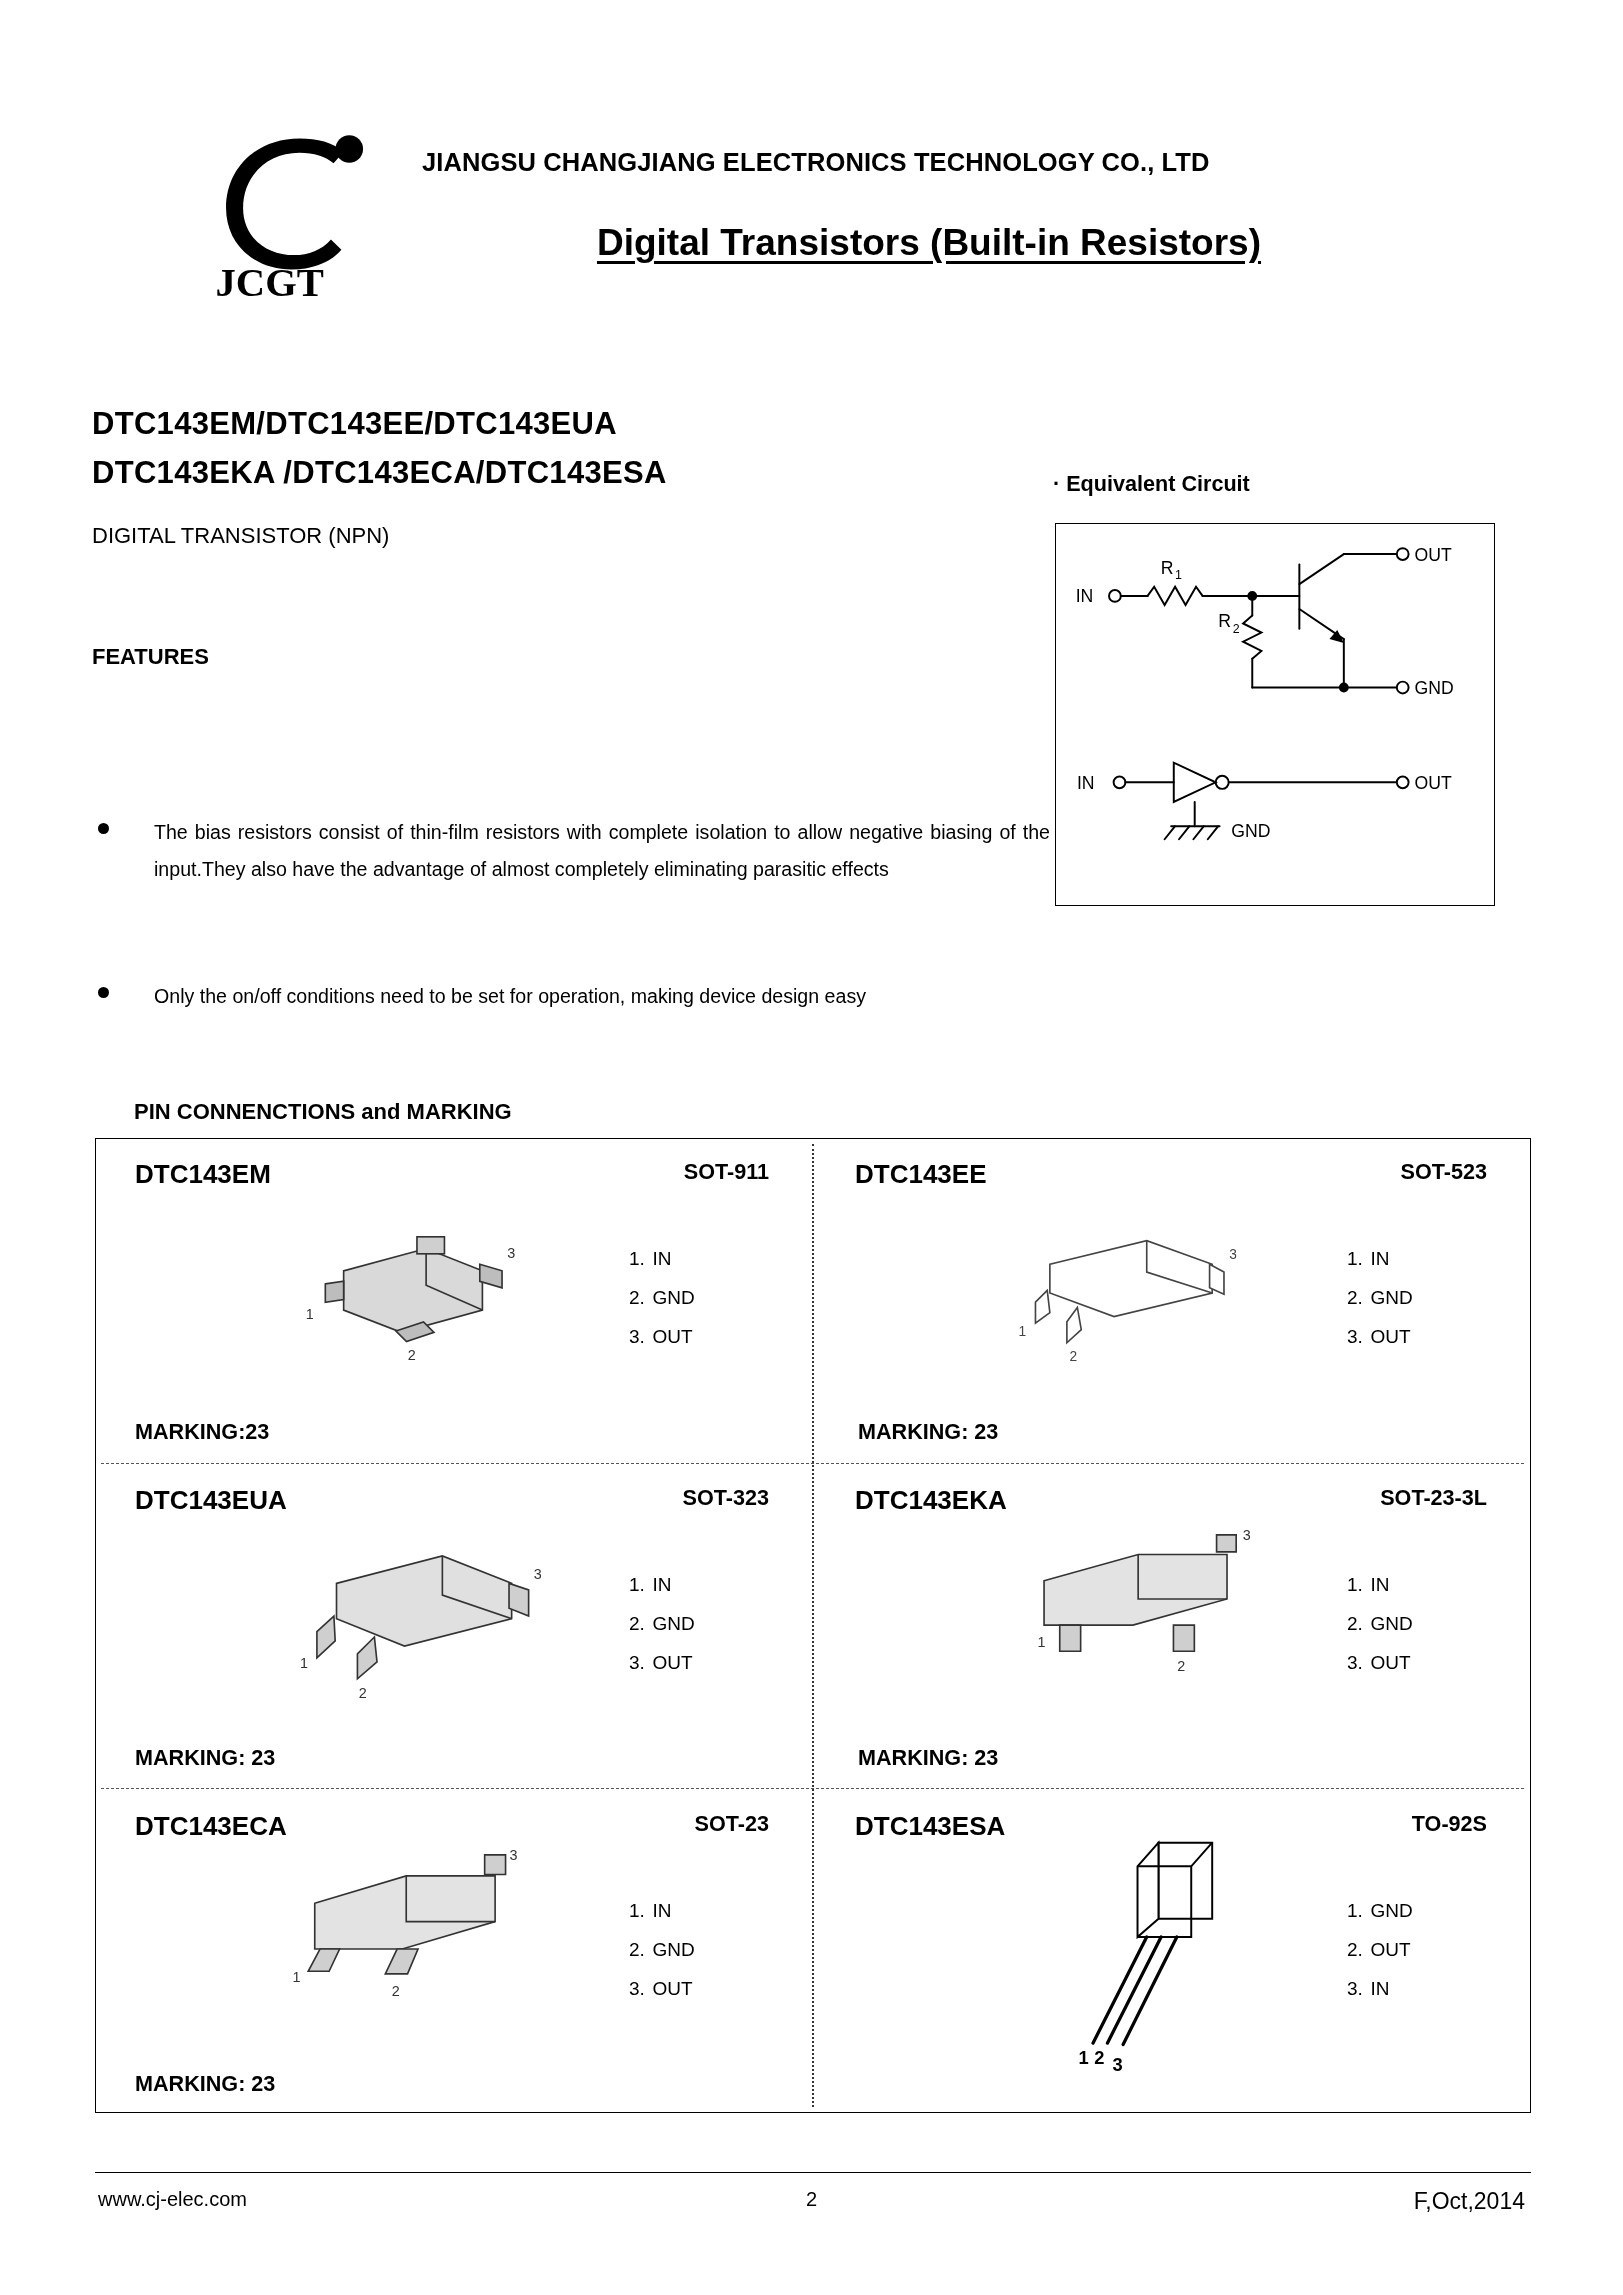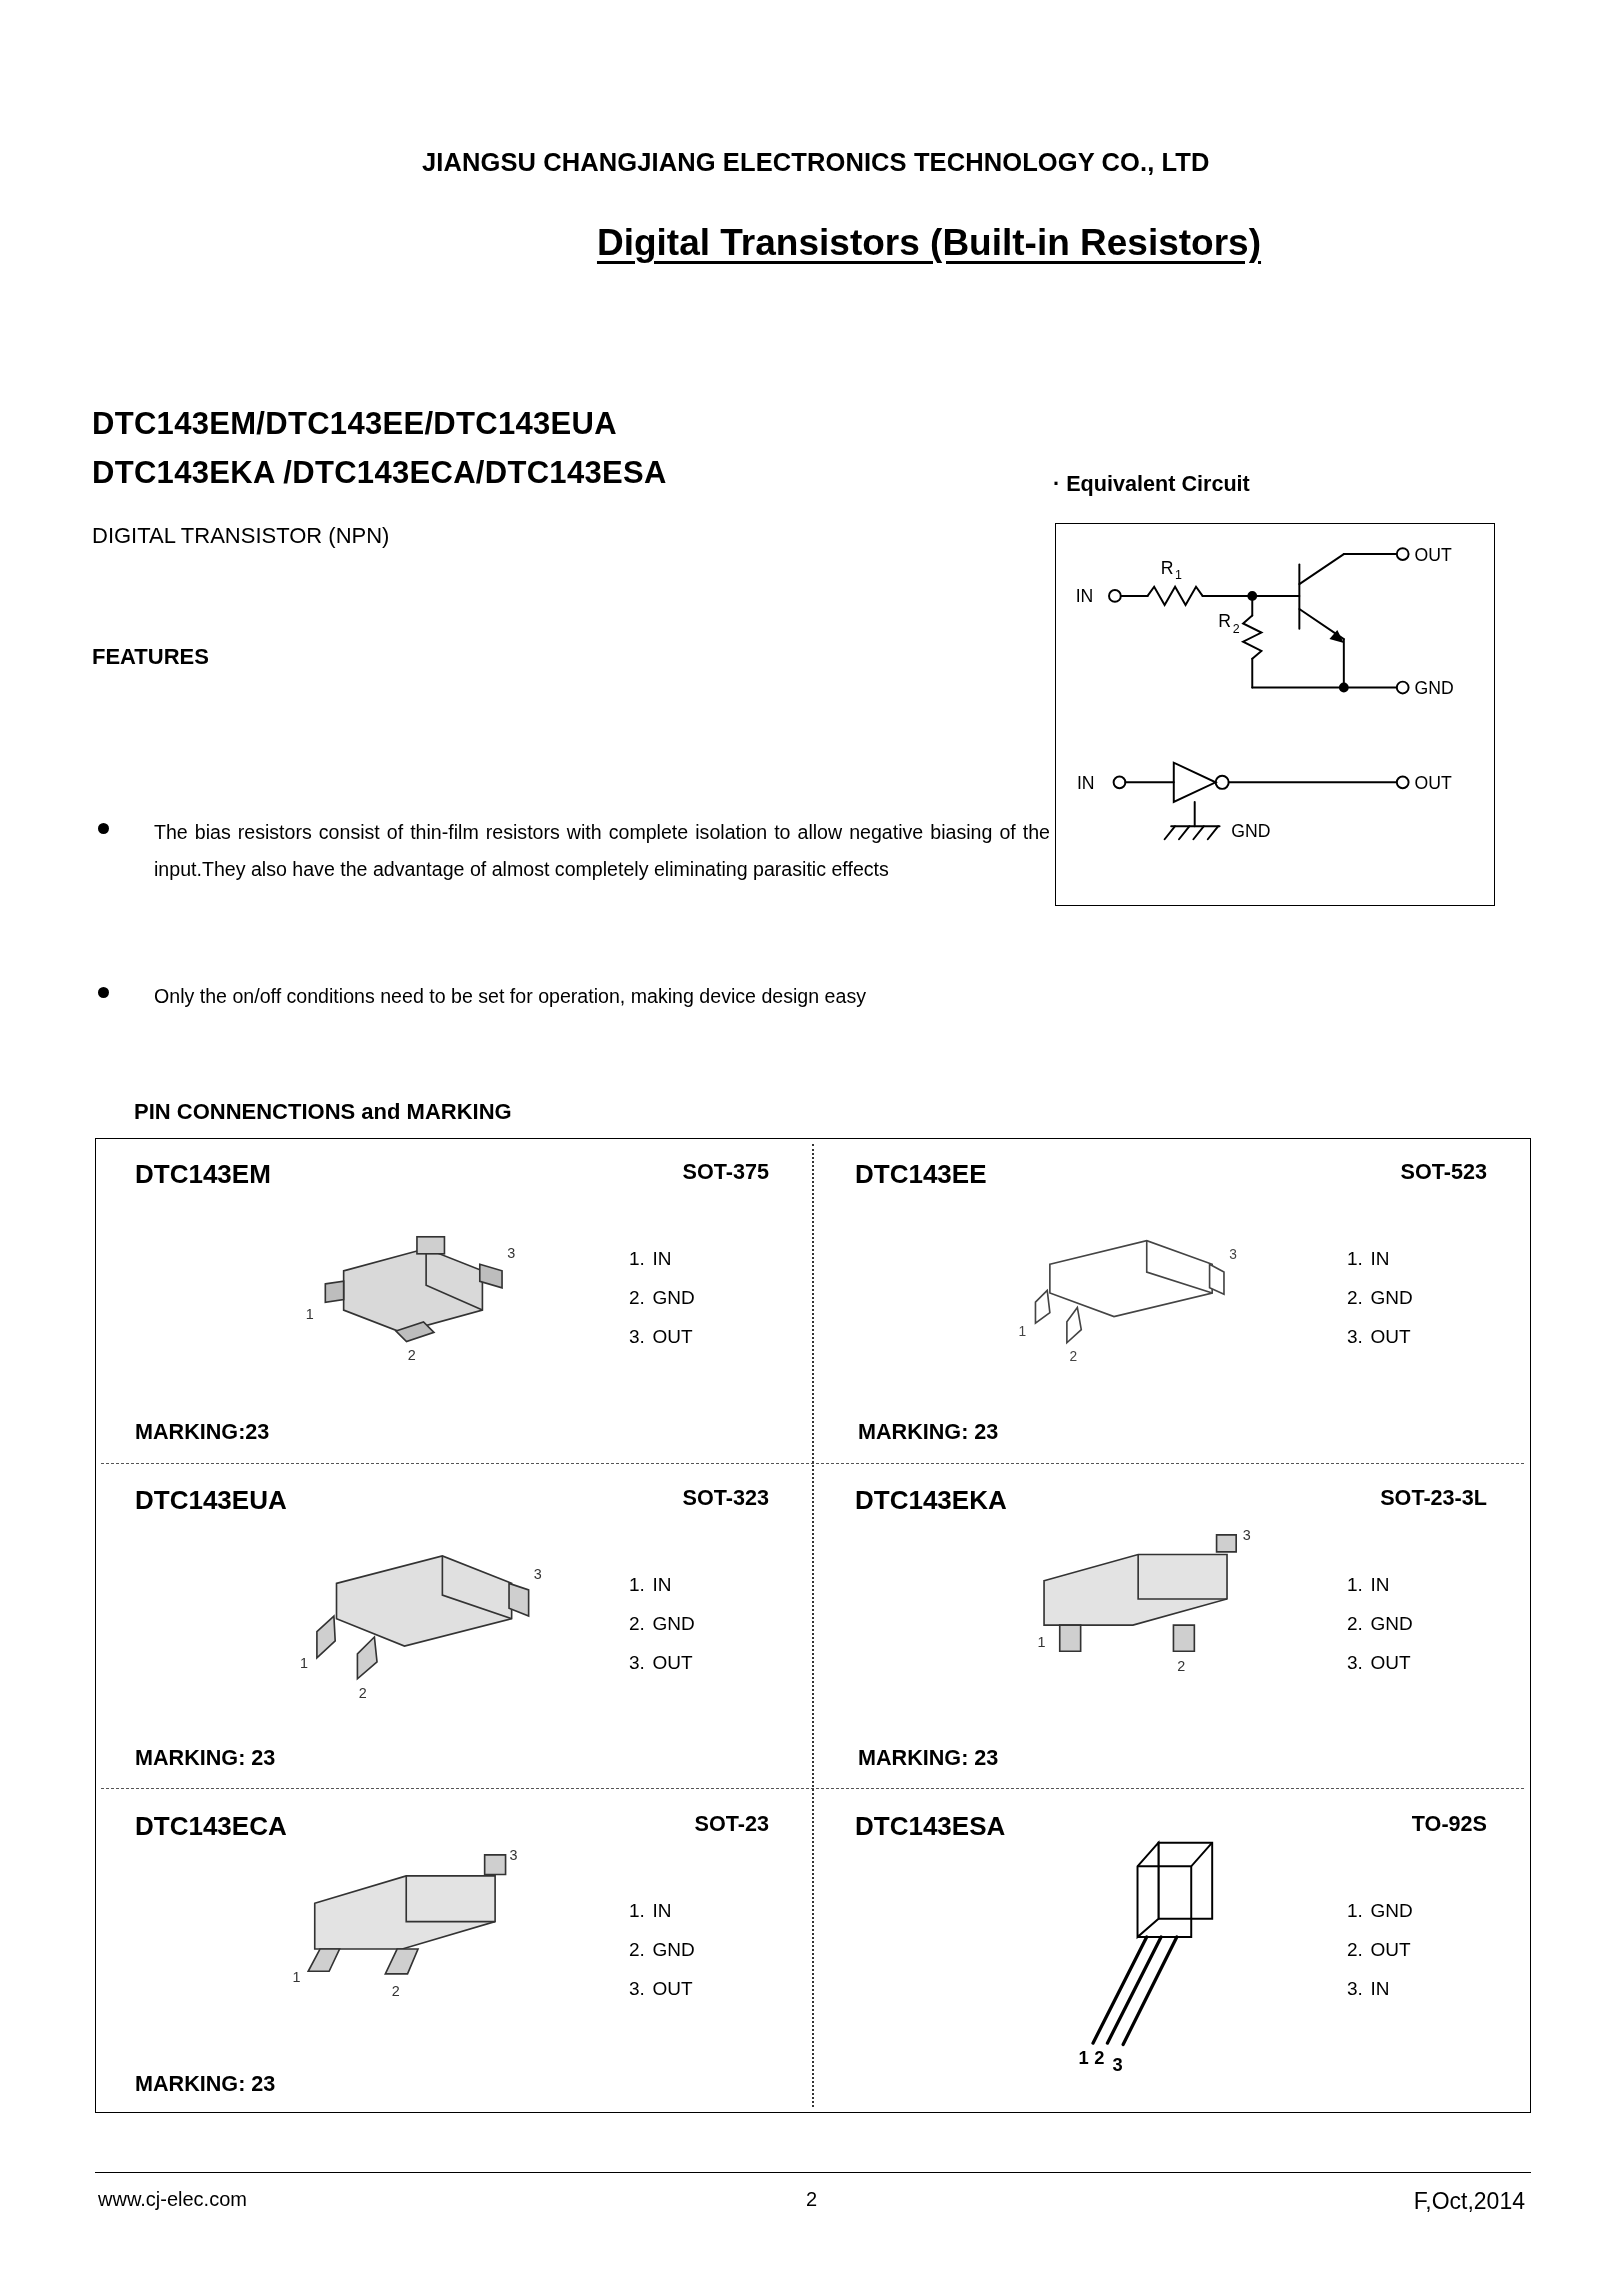--- a/index.html
+++ b/index.html
@@ -253,6 +253,13 @@
 <div class="page">
 
   <div class="header">
+    <div class="logo">
+      <svg width="177" height="177" viewBox="0 0 270 270" xmlns="http://www.w3.org/2000/svg">
+        <path d="M138 22 C72 22 26 68 26 128 C26 184 70 222 126 222 C160 222 186 210 202 192 L186 176 C172 192 152 200 130 200 C86 200 52 172 52 128 C52 80 88 44 138 44 C160 44 178 50 190 60 L206 42 C188 28 166 22 138 22 Z" fill="#000"></path>
+        <circle cx="214" cy="38" r="21" fill="#000"></circle>
+        <text x="10" y="262" font-family="Liberation Serif, serif" font-size="62" font-weight="bold" fill="#000">JCGT</text>
+      </svg>
+    </div>
     <div class="company-name">JIANGSU CHANGJIANG ELECTRONICS TECHNOLOGY CO., LTD</div>
     <div class="doc-title">Digital Transistors (Built-in Resistors)</div>
   </div>

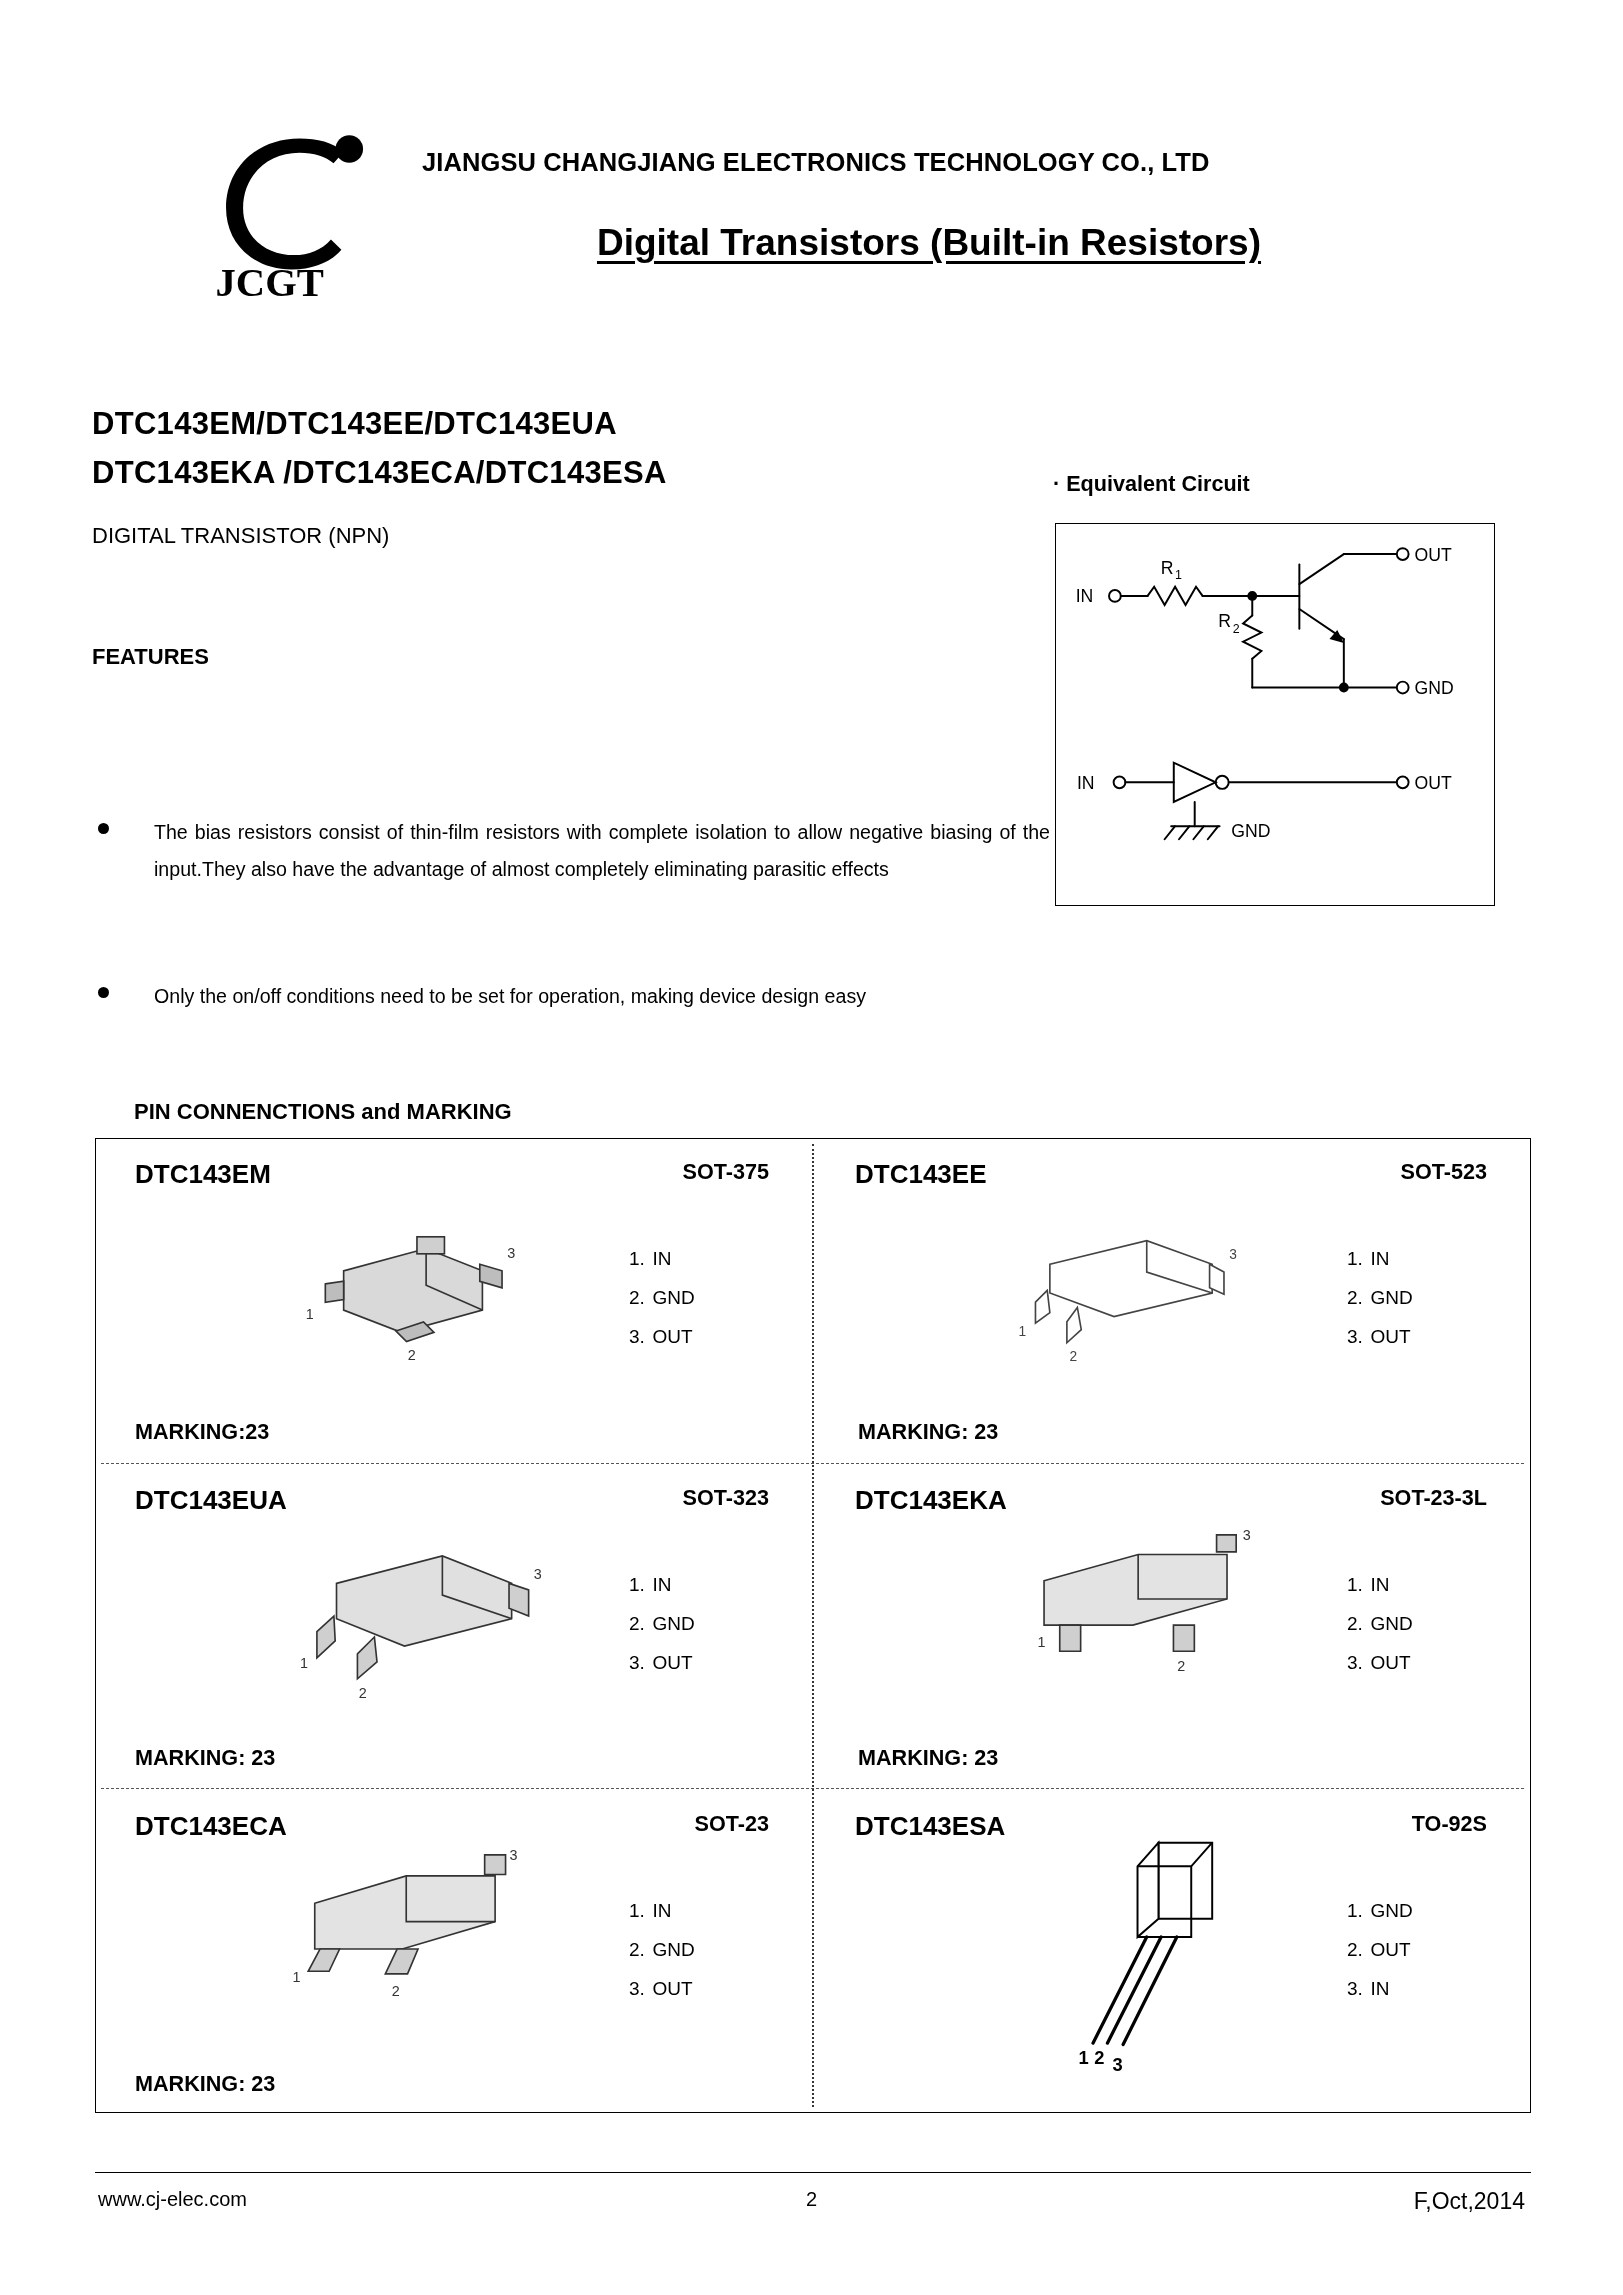--- a/index.html
+++ b/index.html
@@ -349,7 +349,7 @@
 
     <div class="cell" style="left:0px; top:0px;">
       <div class="pkg-name">DTC143EM</div>
-      <div class="pkg-code">SOT-375</div>
+      <div class="pkg-code">SOT-911</div>
       <div class="art">
         <svg width="275" height="216" viewBox="0 0 420 330" xmlns="http://www.w3.org/2000/svg">
           <g stroke="#333" stroke-width="2.5" fill="#d9d9d9">

